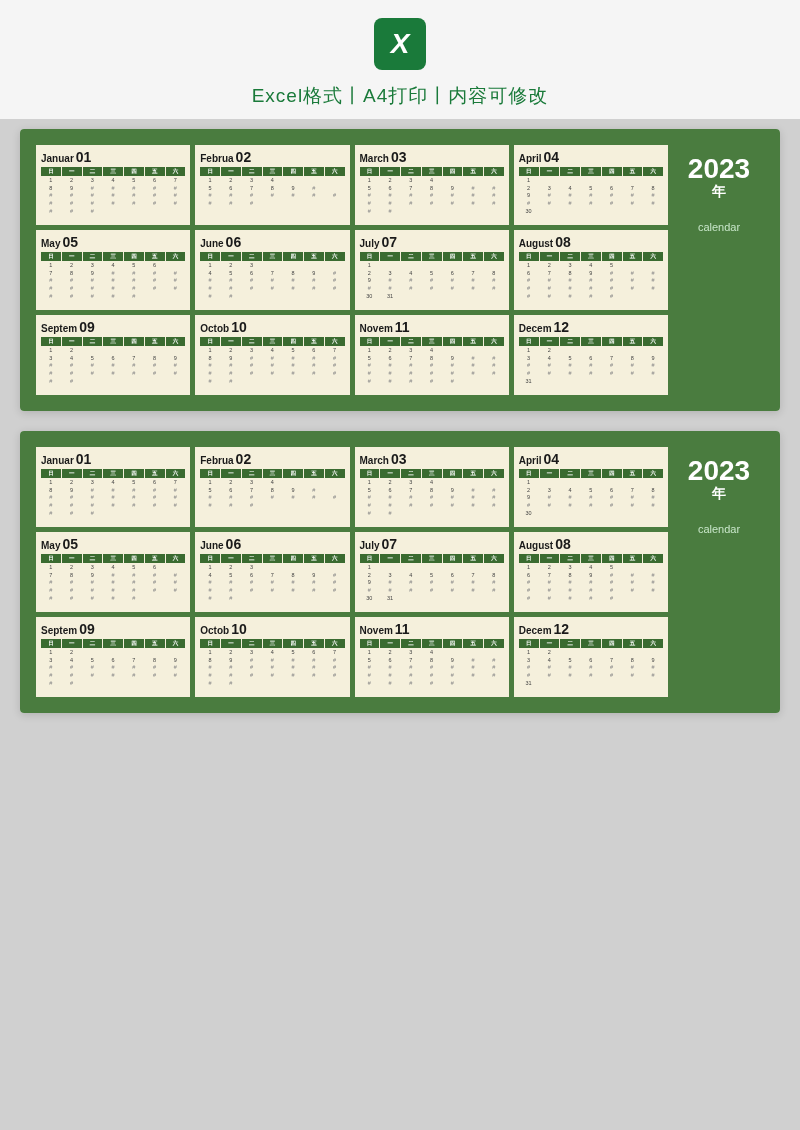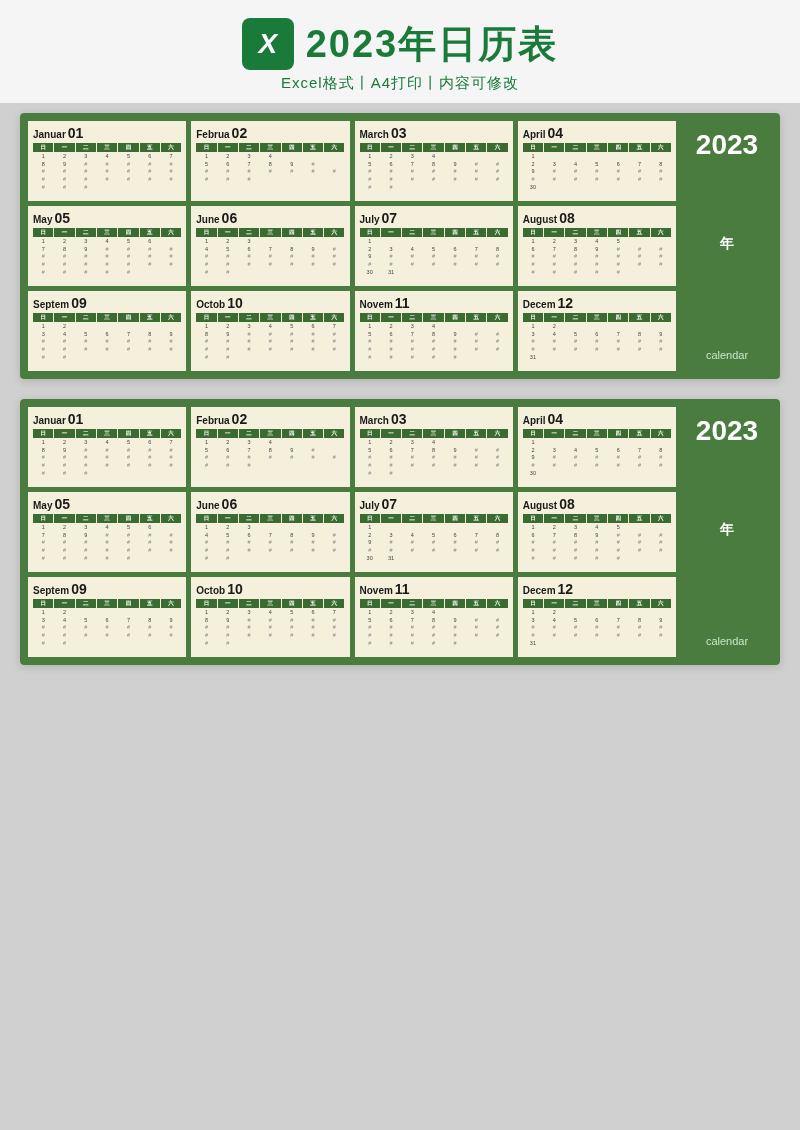--- a/index.html
+++ b/index.html
@@ -167,7 +167,6 @@
     <div class="excel-icon">
       <span>X</span>
     </div>
-    <div class="main-title">2023年日历表</div>
   </div>
   <div class="sub-title">Excel格式丨A4打印丨内容可修改</div>
 </div>

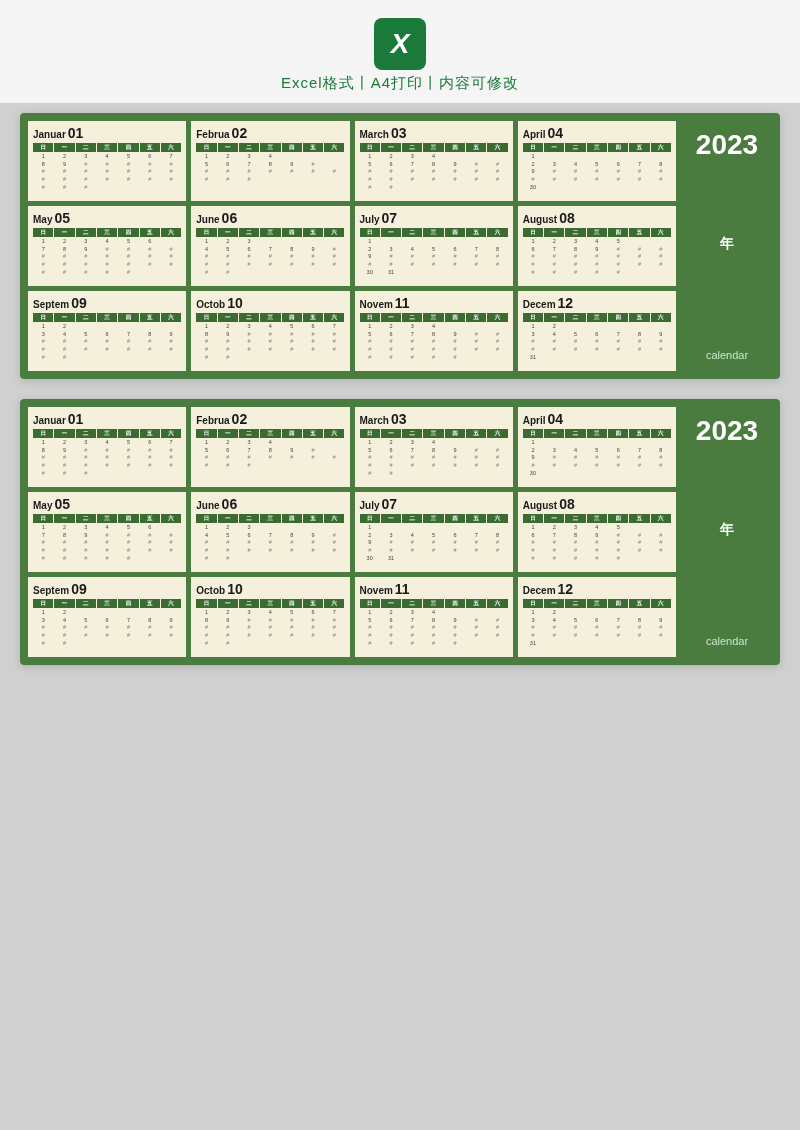--- a/index.html
+++ b/index.html
@@ -48,9 +48,9 @@
       letter-spacing: 2px;
     }
     .sub-title {
-      font-size: 15px;
+      font-size: 19px;
       color: #1a7a3a;
-      margin-top: 4px;
+      margin-top: 13px;
       letter-spacing: 1px;
     }
 

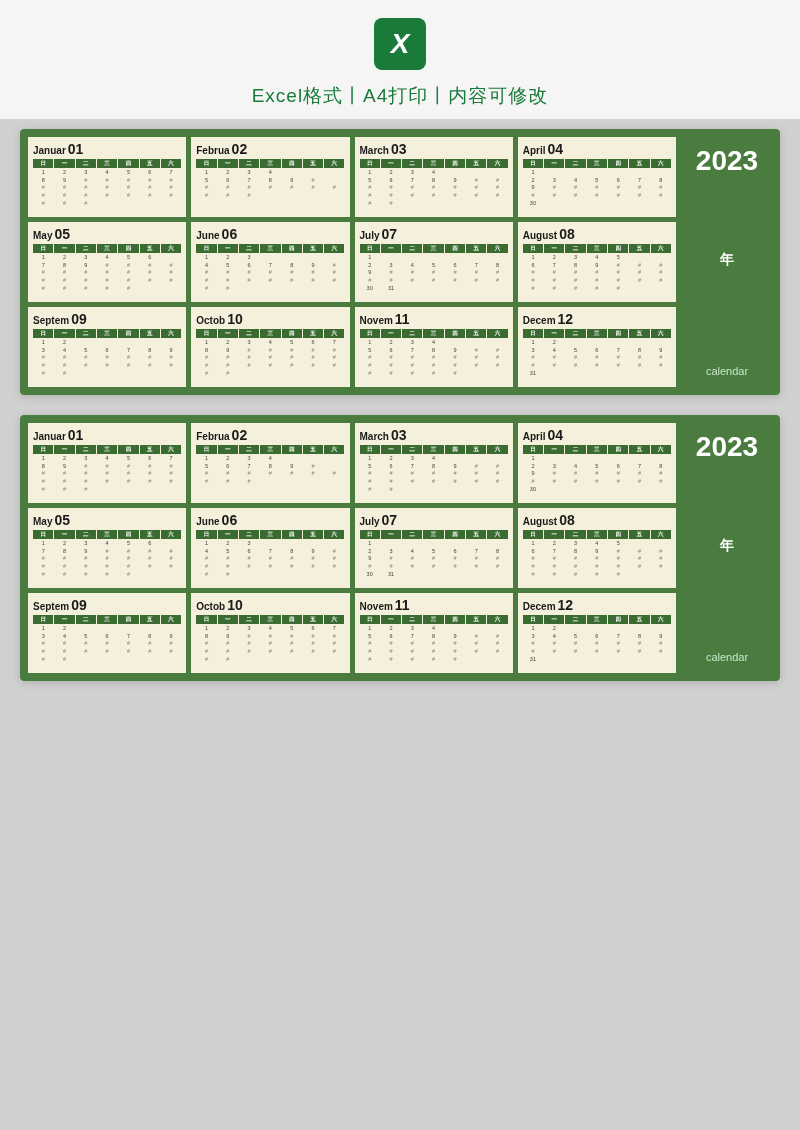--- a/index.html
+++ b/index.html
@@ -67,7 +67,7 @@
     .cal-page {
       display: flex;
       background: #4a7c3f;
-      padding: 8px;
+      padding: 16px;
       gap: 6px;
     }
 

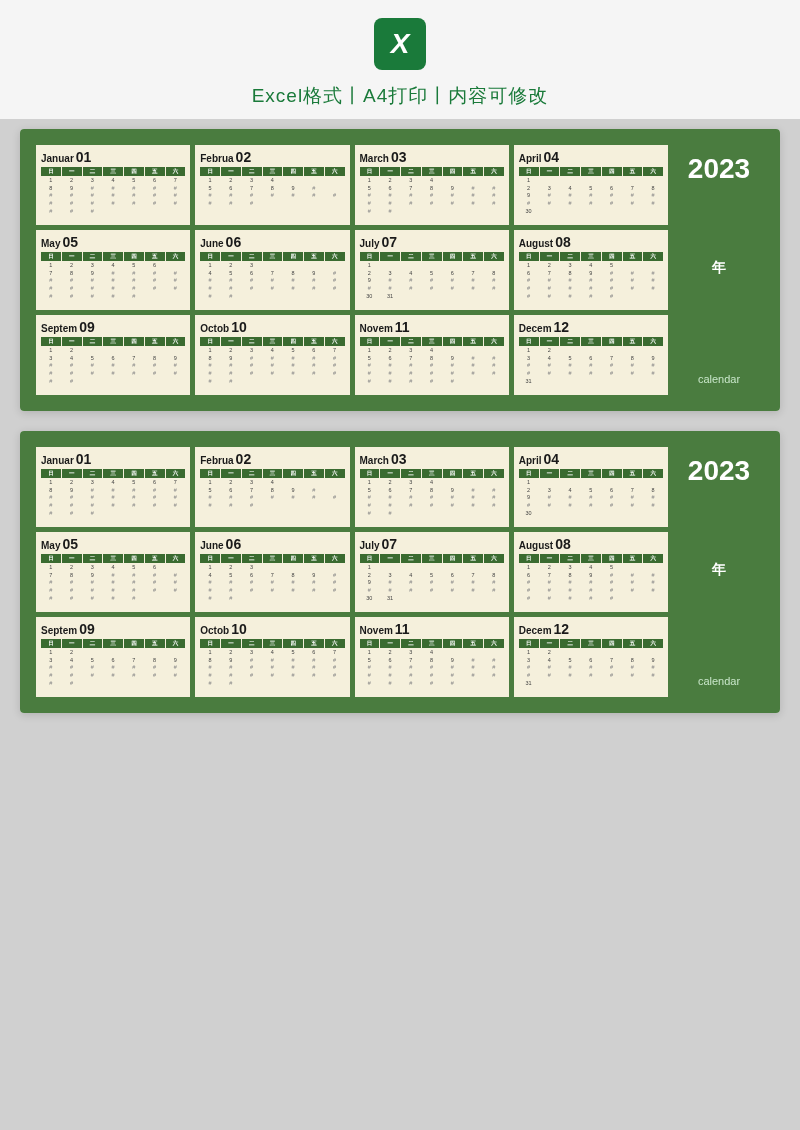--- a/index.html
+++ b/index.html
@@ -137,7 +137,7 @@
       display: flex;
       flex-direction: column;
       align-items: center;
-      justify-content: space-between;
+      justify-content: flex-start;
       background: #4a7c3f;
       color: white;
       padding: 10px 5px;

